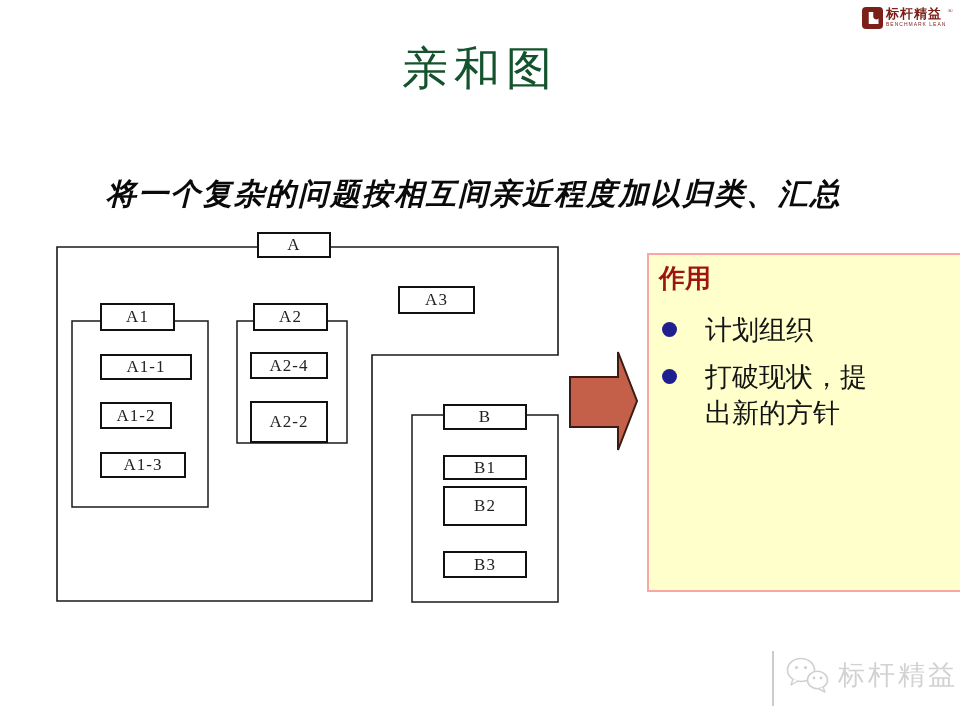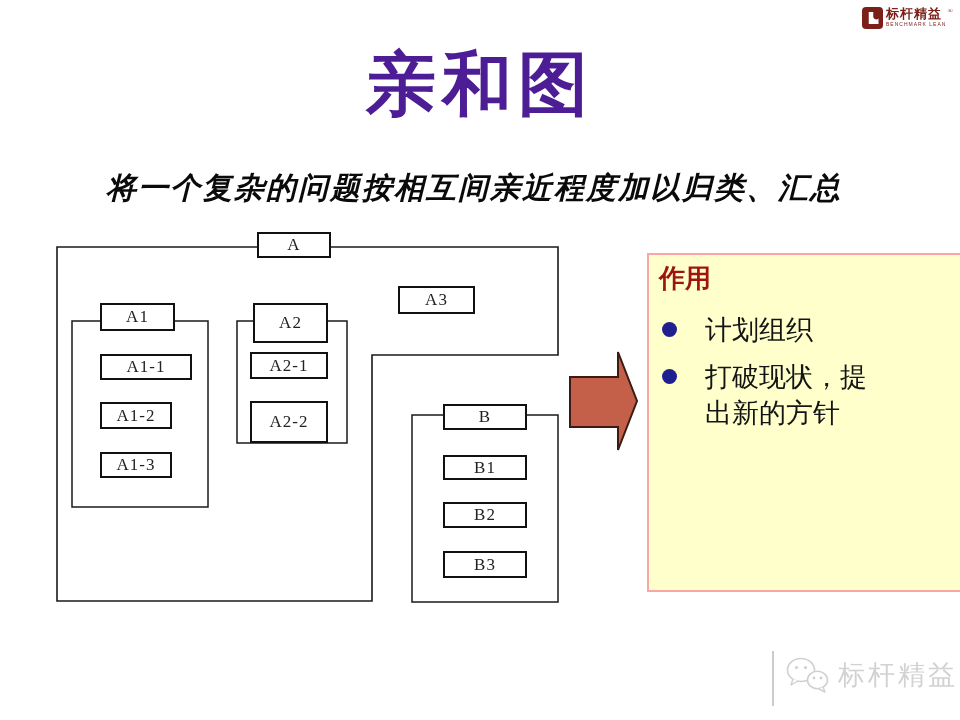--- a/index.html
+++ b/index.html
@@ -8,7 +8,7 @@
 
   
   .title{position:absolute;left:0;top:38px;width:960px;text-align:center;
-         font-size:70px;letter-spacing:6px;color:#4c1d95;font-weight:700;}
+         font-size:46px;letter-spacing:6px;color:#14532d;font-weight:400;}
 
   
   .subtitle{position:absolute;left:106px;top:168px;width:780px;

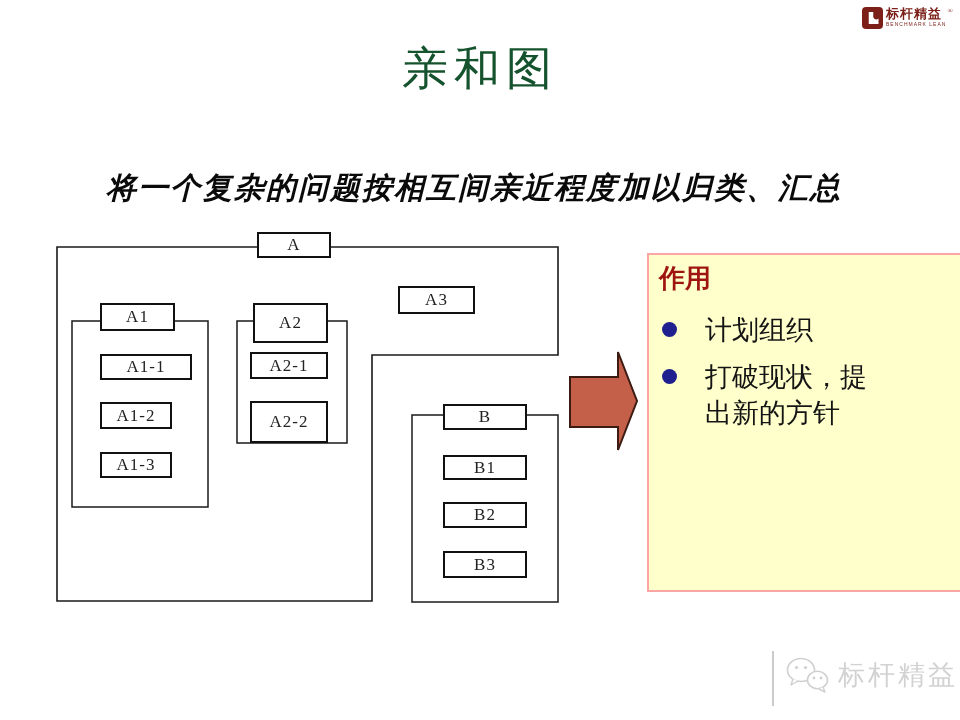--- a/index.html
+++ b/index.html
@@ -11,7 +11,7 @@
          font-size:46px;letter-spacing:6px;color:#14532d;font-weight:400;}
 
   
-  .subtitle{position:absolute;left:106px;top:168px;width:780px;
+  .subtitle{position:absolute;left:106px;top:174px;width:780px;
             font-size:30px;font-weight:700;font-style:italic;letter-spacing:2px;color:#0a0a0a;
             font-family:"DejaVu Serif","Liberation Serif",serif;}
 

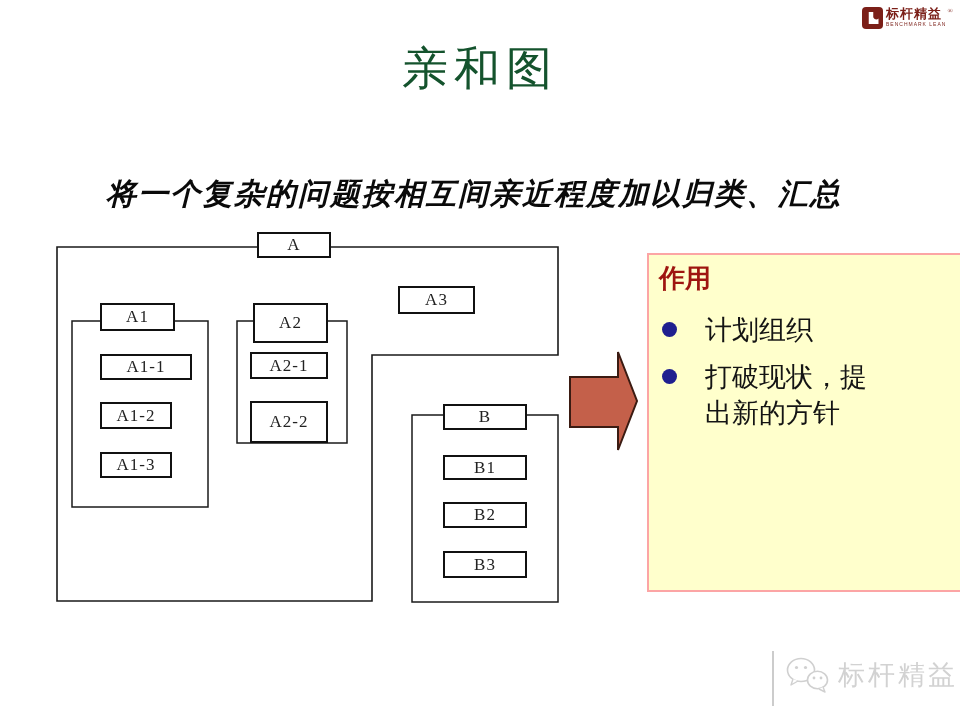--- a/index.html
+++ b/index.html
@@ -81,7 +81,7 @@
 
   <div class="dbox" style="left:257px;top:232px;width:74px;height:26px">A</div>
   <div class="dbox" style="left:100px;top:303px;width:75px;height:28px">A1</div>
-  <div class="dbox" style="left:253px;top:303px;width:75px;height:40px">A2</div>
+  <div class="dbox" style="left:253px;top:303px;width:75px;height:28px">A2</div>
   <div class="dbox" style="left:398px;top:286px;width:77px;height:28px">A3</div>
   <div class="dbox" style="left:100px;top:354px;width:92px;height:26px">A1-1</div>
   <div class="dbox" style="left:100px;top:402px;width:72px;height:27px">A1-2</div>

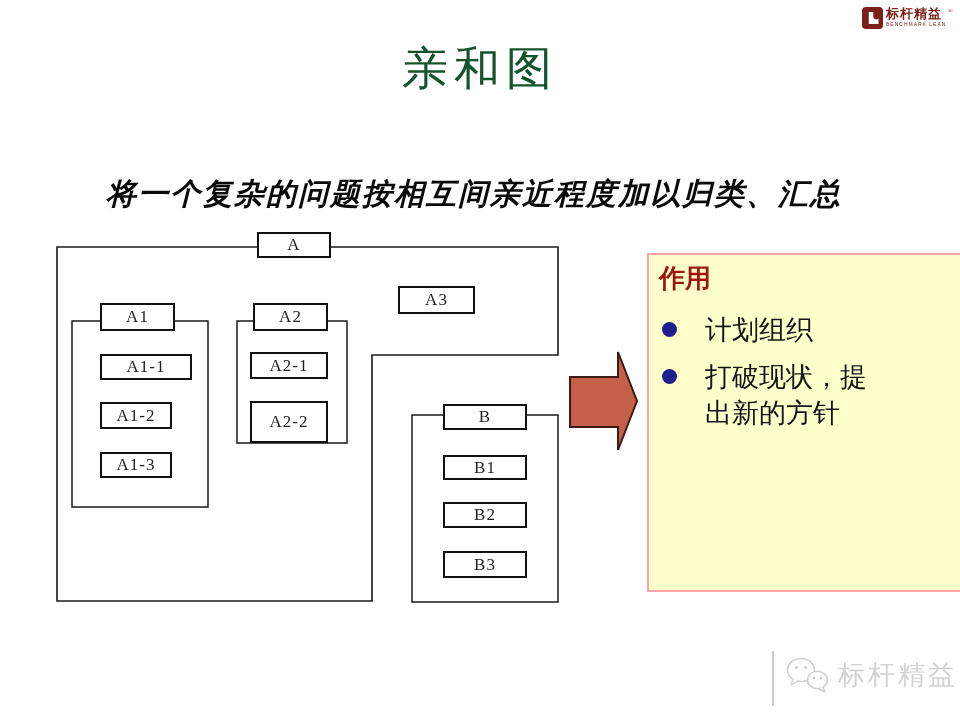--- a/index.html
+++ b/index.html
@@ -86,7 +86,7 @@
   <div class="dbox" style="left:100px;top:354px;width:92px;height:26px">A1-1</div>
   <div class="dbox" style="left:100px;top:402px;width:72px;height:27px">A1-2</div>
   <div class="dbox" style="left:100px;top:452px;width:72px;height:26px">A1-3</div>
-  <div class="dbox" style="left:250px;top:352px;width:78px;height:27px">A2-1</div>
+  <div class="dbox" style="left:250px;top:352px;width:78px;height:27px">A2-4</div>
   <div class="dbox" style="left:250px;top:401px;width:78px;height:42px">A2-2</div>
   <div class="dbox" style="left:443px;top:404px;width:84px;height:26px">B</div>
   <div class="dbox" style="left:443px;top:455px;width:84px;height:25px">B1</div>

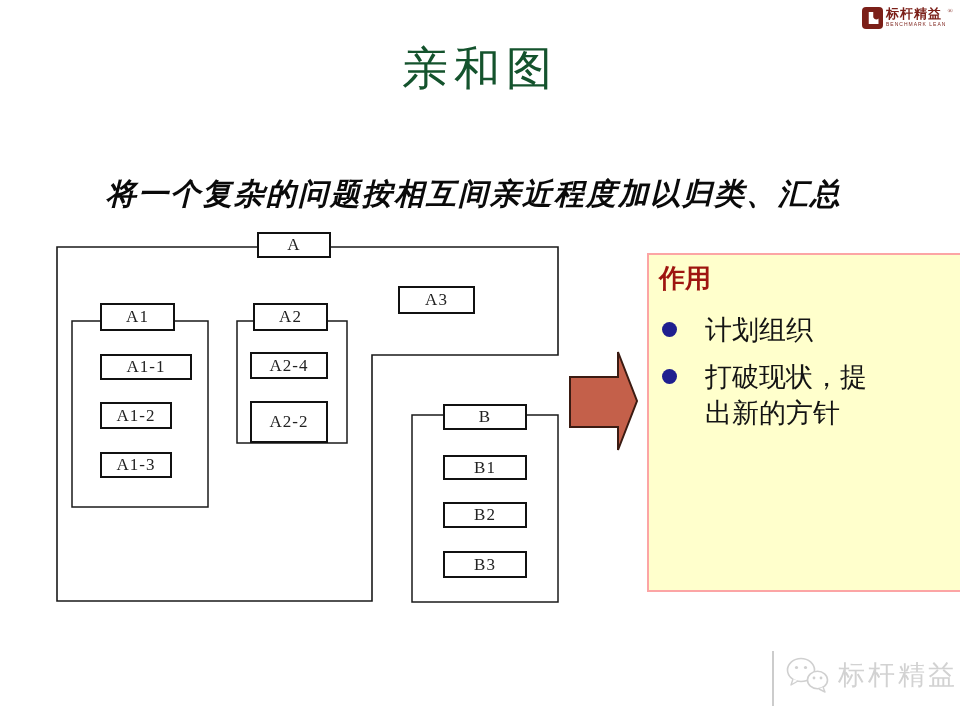--- a/index.html
+++ b/index.html
@@ -85,7 +85,7 @@
   <div class="dbox" style="left:398px;top:286px;width:77px;height:28px">A3</div>
   <div class="dbox" style="left:100px;top:354px;width:92px;height:26px">A1-1</div>
   <div class="dbox" style="left:100px;top:402px;width:72px;height:27px">A1-2</div>
-  <div class="dbox" style="left:100px;top:452px;width:72px;height:26px">A1-3</div>
+  <div class="dbox" style="left:100px;top:452px;width:86px;height:26px">A1-3</div>
   <div class="dbox" style="left:250px;top:352px;width:78px;height:27px">A2-4</div>
   <div class="dbox" style="left:250px;top:401px;width:78px;height:42px">A2-2</div>
   <div class="dbox" style="left:443px;top:404px;width:84px;height:26px">B</div>

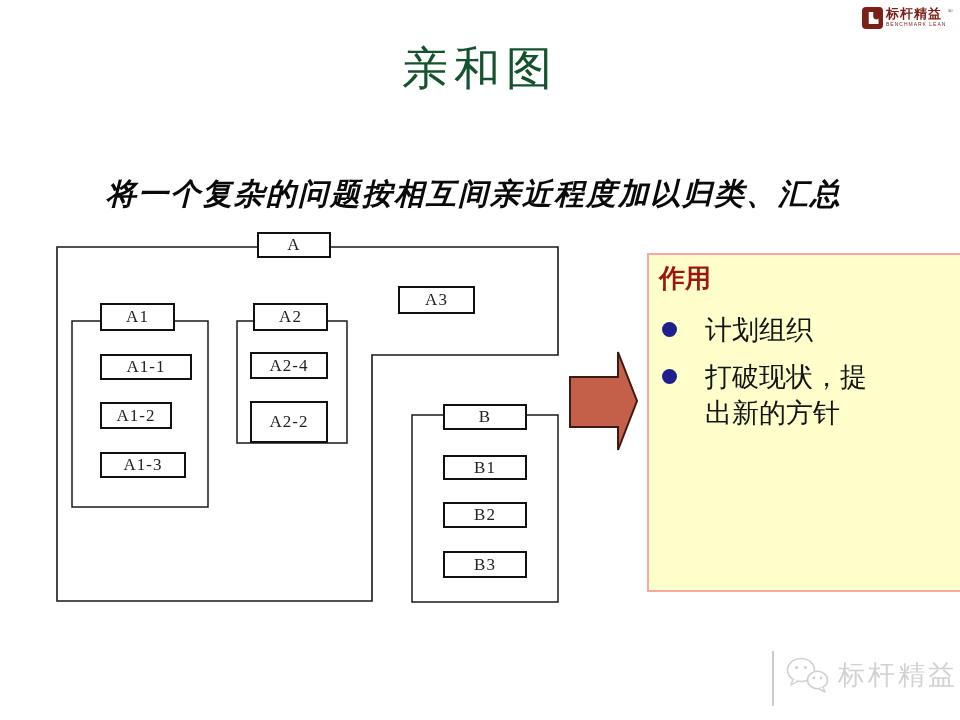--- a/index.html
+++ b/index.html
@@ -90,7 +90,7 @@
   <div class="dbox" style="left:250px;top:401px;width:78px;height:42px">A2-2</div>
   <div class="dbox" style="left:443px;top:404px;width:84px;height:26px">B</div>
   <div class="dbox" style="left:443px;top:455px;width:84px;height:25px">B1</div>
-  <div class="dbox" style="left:443px;top:502px;width:84px;height:26px">B2</div>
+  <div class="dbox" style="left:443px;top:486px;width:84px;height:40px">B2</div>
   <div class="dbox" style="left:443px;top:551px;width:84px;height:27px">B3</div>
 
   <div class="panel">

